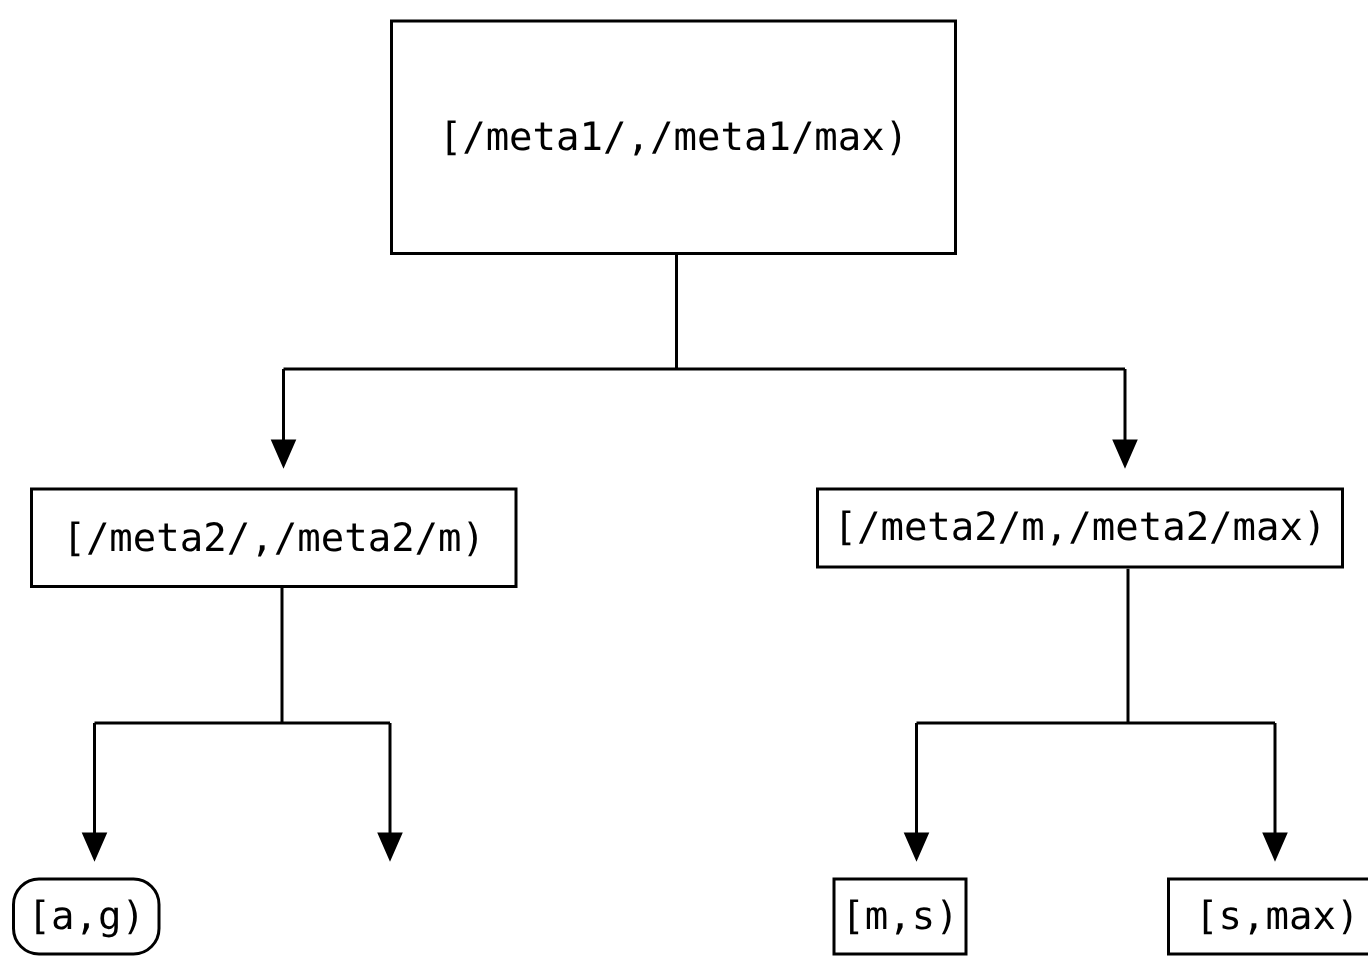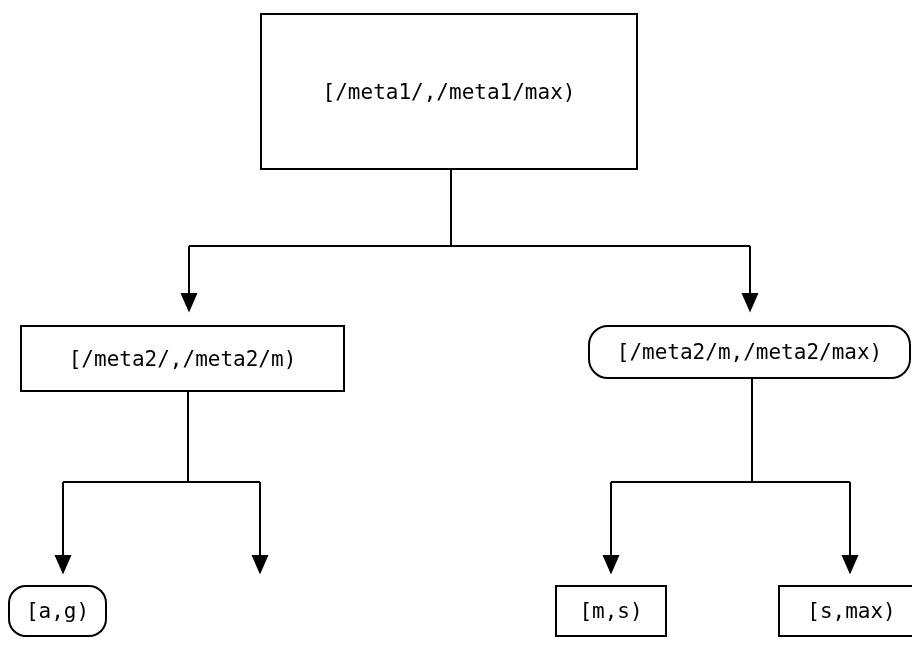--- a/index.html
+++ b/index.html
@@ -31,7 +31,7 @@
     display: flex;
     align-items: center;
     justify-content: center;
-    font-size: 21px;
+    font-size: 26px;
     font-weight: 500;
     white-space: nowrap;
   }

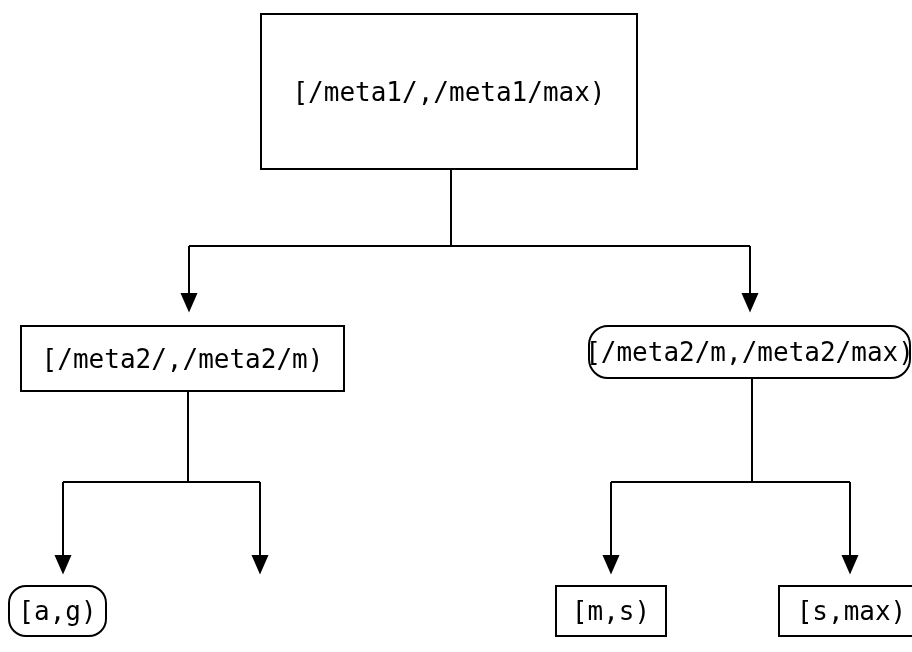--- a/index.html
+++ b/index.html
@@ -37,7 +37,7 @@
   }
   .node-root  { left: 260px; top: 13px;  width: 378px; height: 157px; }
   .node-left  { left: 20px;  top: 325px; width: 325px; height: 67px; }
-  .node-right { left: 588px; top: 325px; width: 323px; height: 54px; border-radius: 20px; }
+  .node-right { left: 544px; top: 325px; width: 352px; height: 54px; }
   .node-ag    { left: 8px;   top: 585px; width: 99px;  height: 52px; border-radius: 18px; }
   .node-gm    { left: 204px; top: 585px; width: 93px;  height: 52px; }
   .node-ms    { left: 555px; top: 585px; width: 112px;  height: 52px; }

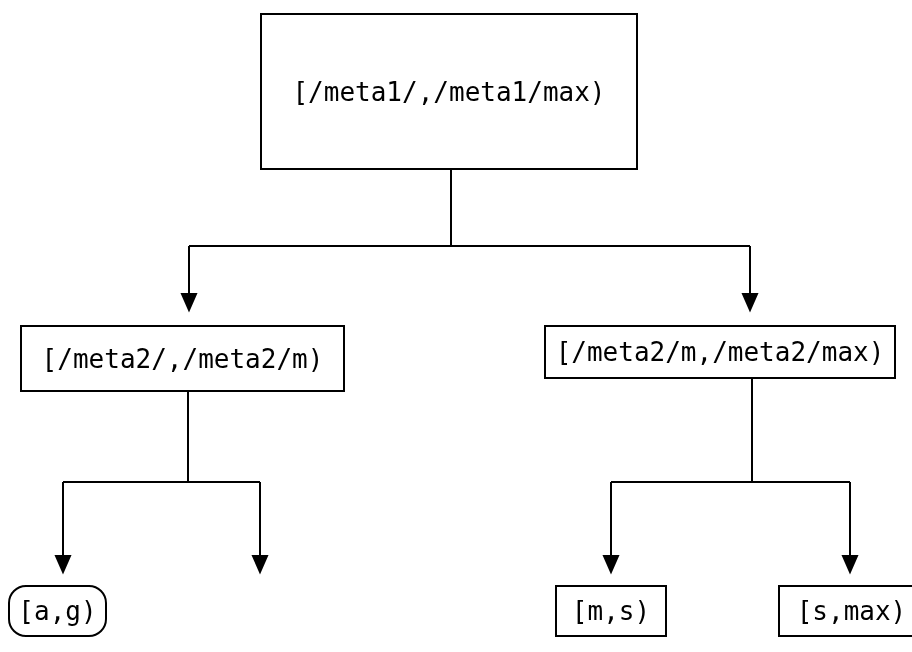--- a/index.html
+++ b/index.html
@@ -40,7 +40,7 @@
   .node-right { left: 544px; top: 325px; width: 352px; height: 54px; }
   .node-ag    { left: 8px;   top: 585px; width: 99px;  height: 52px; border-radius: 18px; }
   .node-gm    { left: 204px; top: 585px; width: 93px;  height: 52px; }
-  .node-ms    { left: 555px; top: 585px; width: 112px;  height: 52px; }
+  .node-ms    { left: 555px; top: 585px; width: 90px;  height: 52px; }
   .node-smax  { left: 778px; top: 585px; width: 147px; height: 52px; }
 </style>
 </head>

